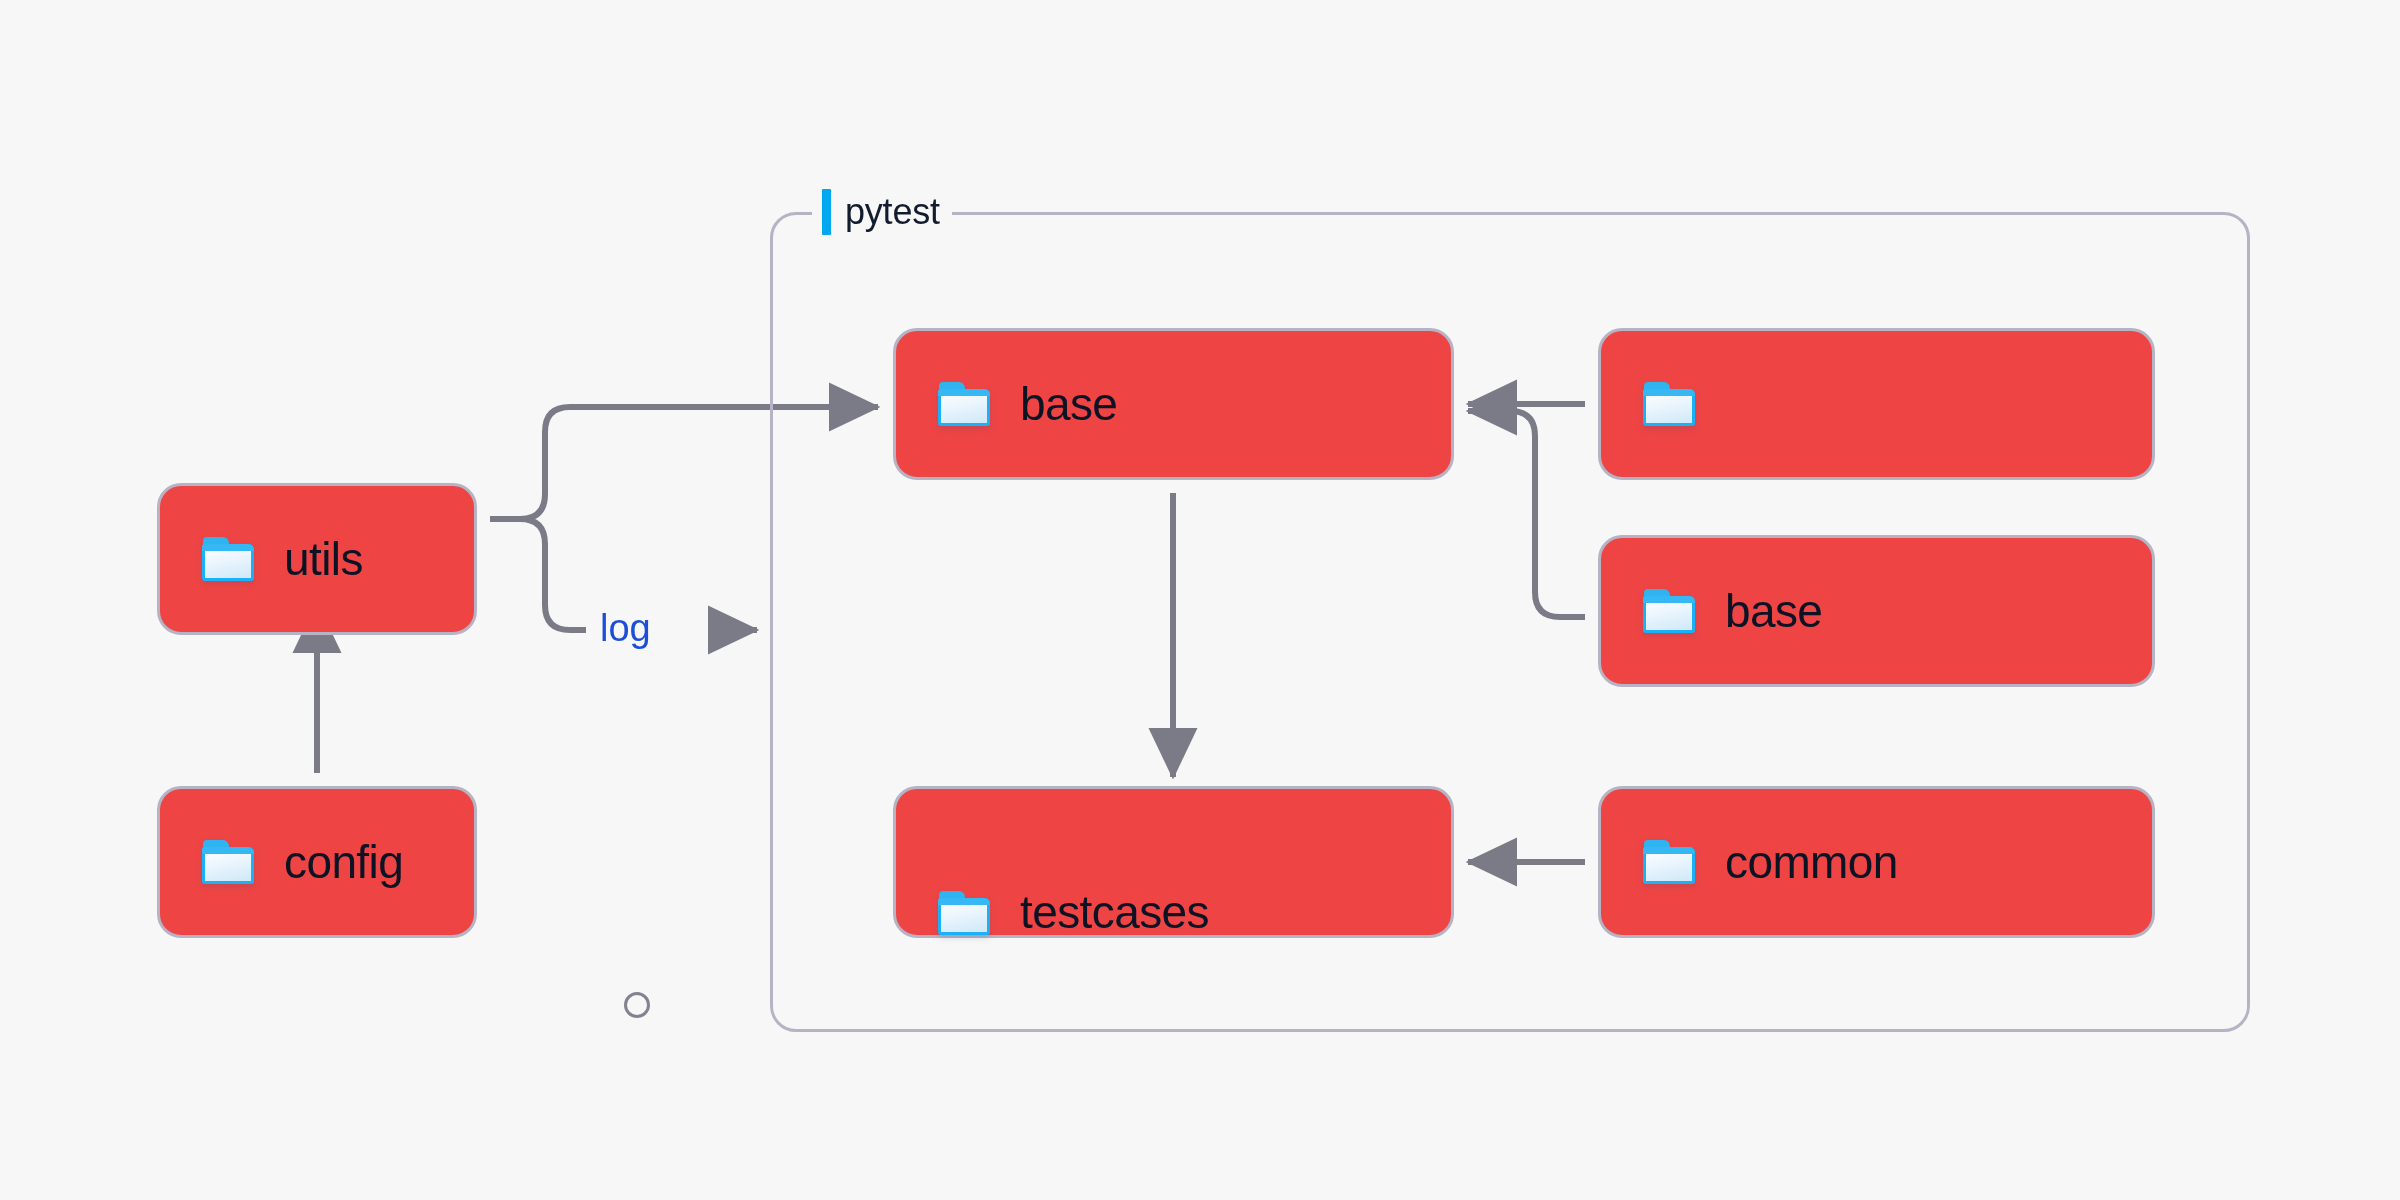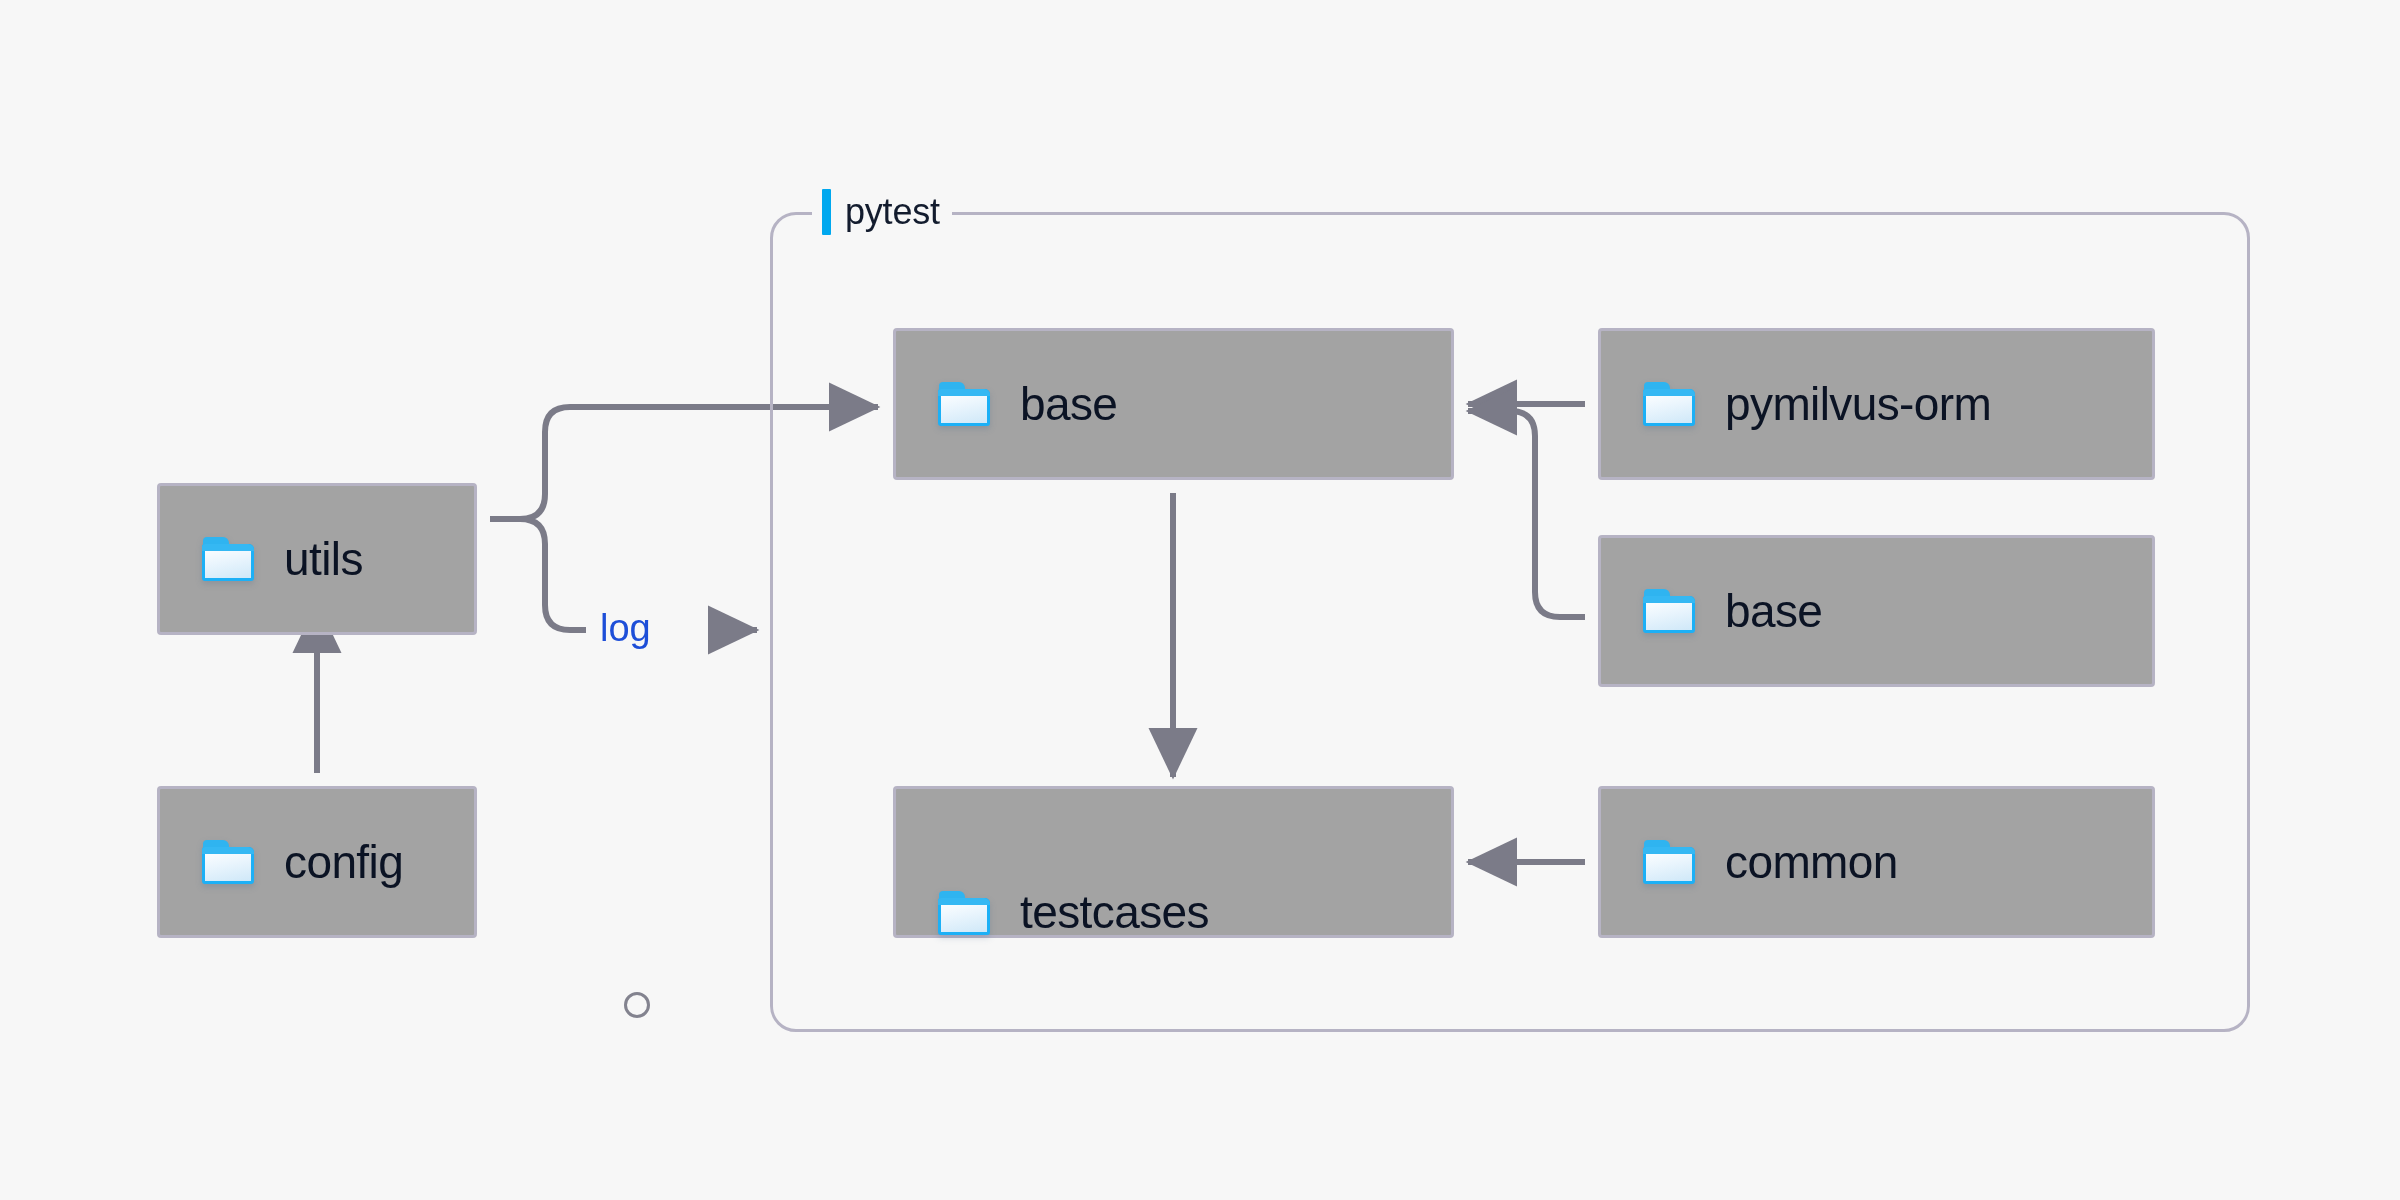--- a/index.html
+++ b/index.html
@@ -64,9 +64,9 @@
   .node {
     position: absolute;
     box-sizing: border-box;
-    background: #a3a3a3;
+    background: #ef4444;
     border: 3px solid #b6b3c4;
-    border-radius: 4px;
+    border-radius: 24px;
     display: flex;
     align-items: center;
     padding-left: 42px;

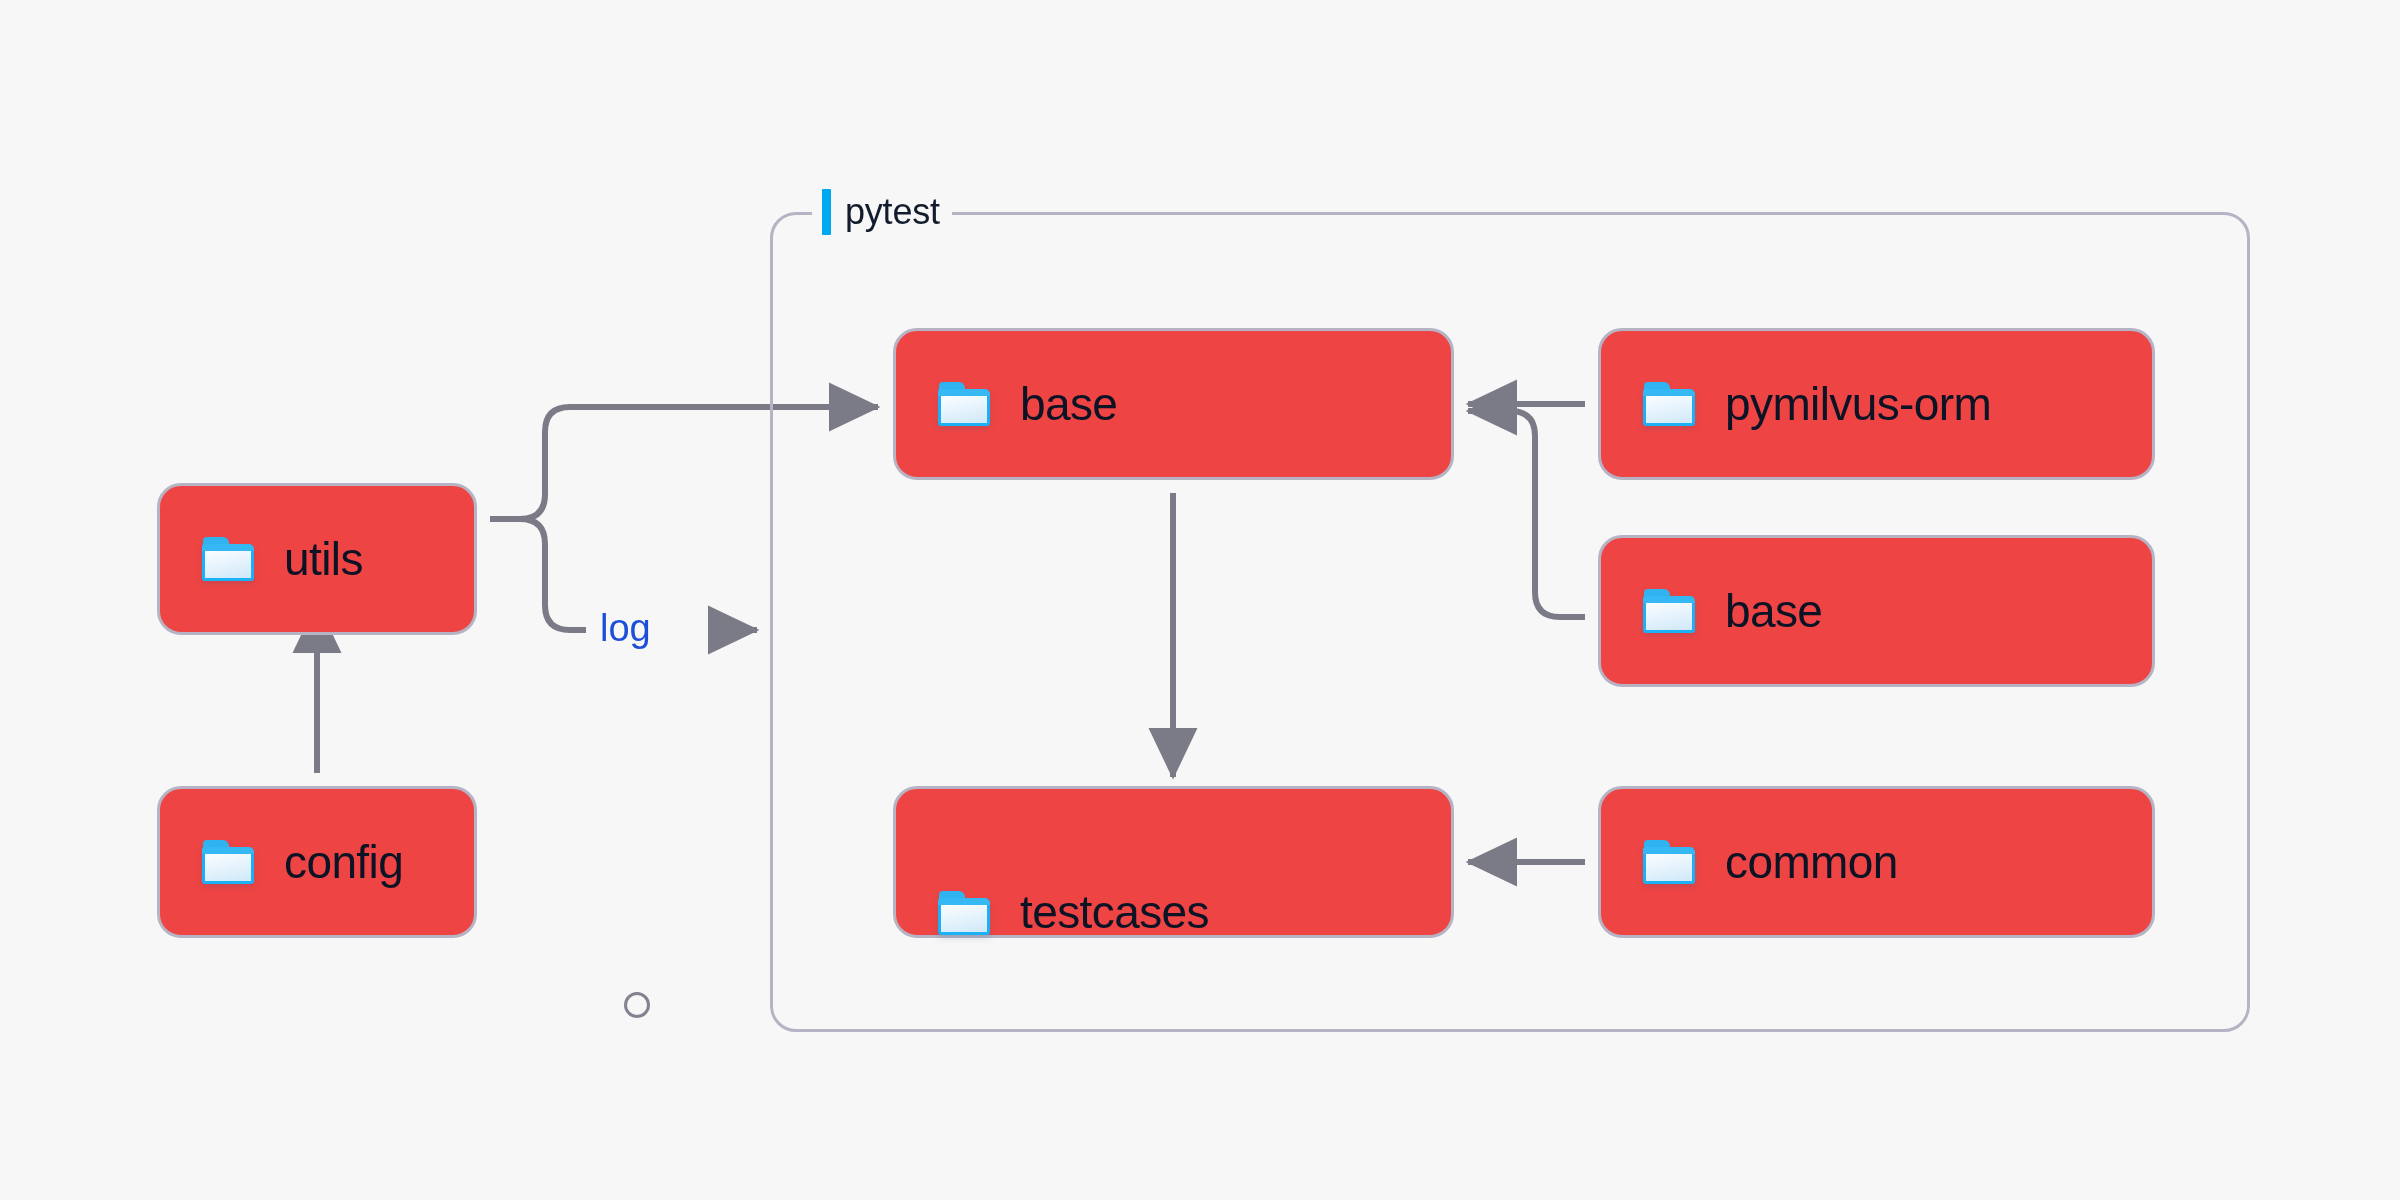--- a/index.html
+++ b/index.html
@@ -222,7 +222,6 @@
         <span class="body"></span>
         <span class="lip"></span>
     </span>
-    <span class="label">pymilvus-orm</span>
 
   </div>
 

